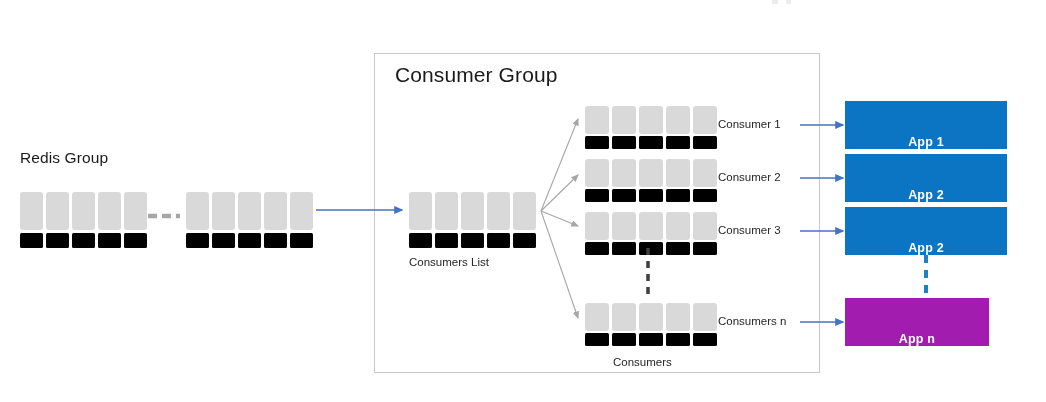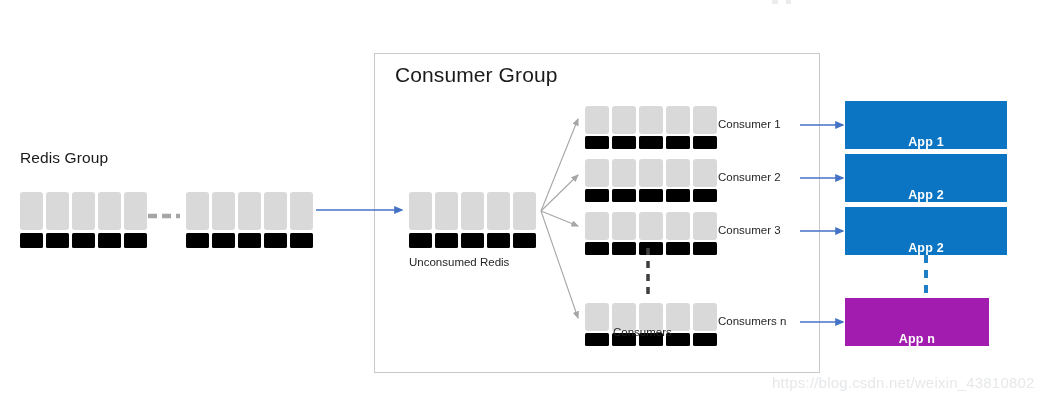--- a/index.html
+++ b/index.html
@@ -193,7 +193,7 @@
         <div class="cell-bot"></div>
       </div>
     </div>
-  <div class="label small-label" style="left:409px; top:257px;">Unconsumed Redis</div>
+  <div class="label small-label" style="left:409px; top:257px;">Consumers List</div>
 
   <div id="consumer-rows">
       <div class="abs consumer" style="left: 585px; top: 106px;">

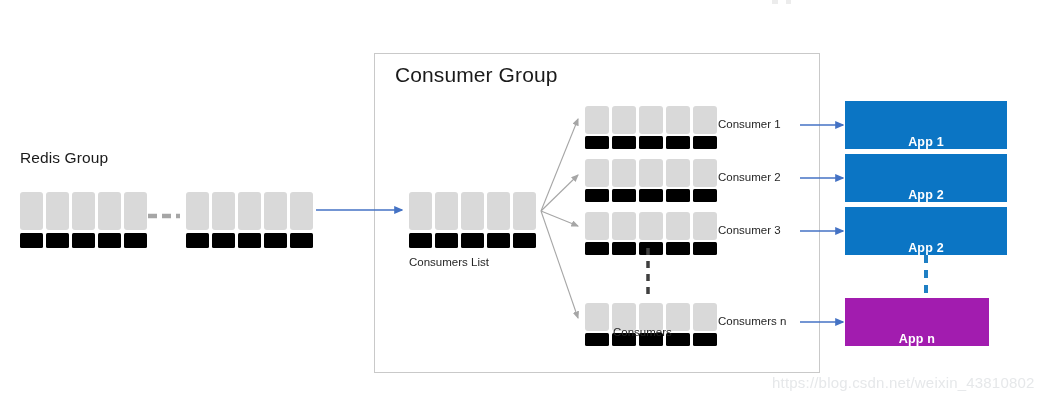--- a/index.html
+++ b/index.html
@@ -289,7 +289,7 @@
       </div>
       <div class="label consumer-label" style="left: 718px; top: 316px;">Consumers n</div>
     </div>
-  <div class="label small-label" style="left:613px; top:327px;">Consumers</div>
+  <div class="label small-label" style="left:613px; top:357px;">Consumers</div>
 
   <div id="app-boxes">
       <div class="app-box" style="left: 845px; top: 101px; width: 162px; height: 48px; background: rgb(11, 117, 196);">

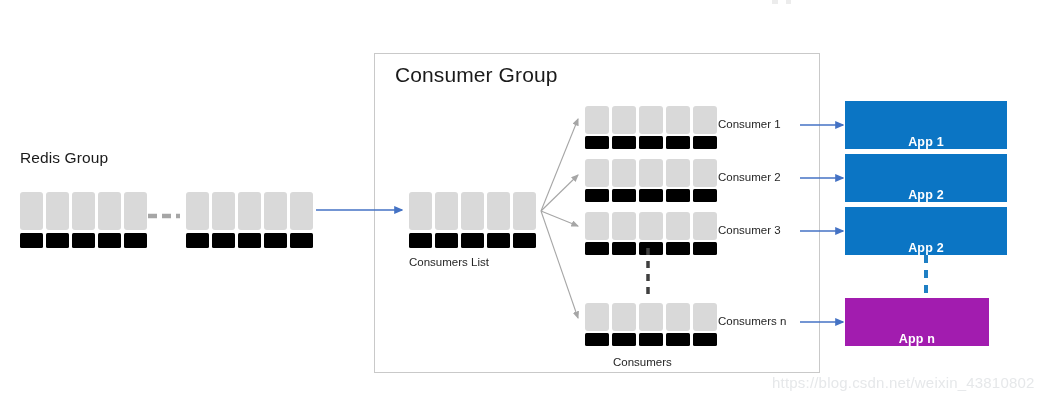--- a/index.html
+++ b/index.html
@@ -335,7 +335,6 @@
     <line x1="926" y1="255" x2="926" y2="298" stroke="#1F7FC4" stroke-width="4" stroke-dasharray="8 7"></line>
   </svg>
 
-  <div class="watermark" style="left:772px; top:374px;">https://blog.csdn.net/weixin_43810802</div>
 
 </div>
 

